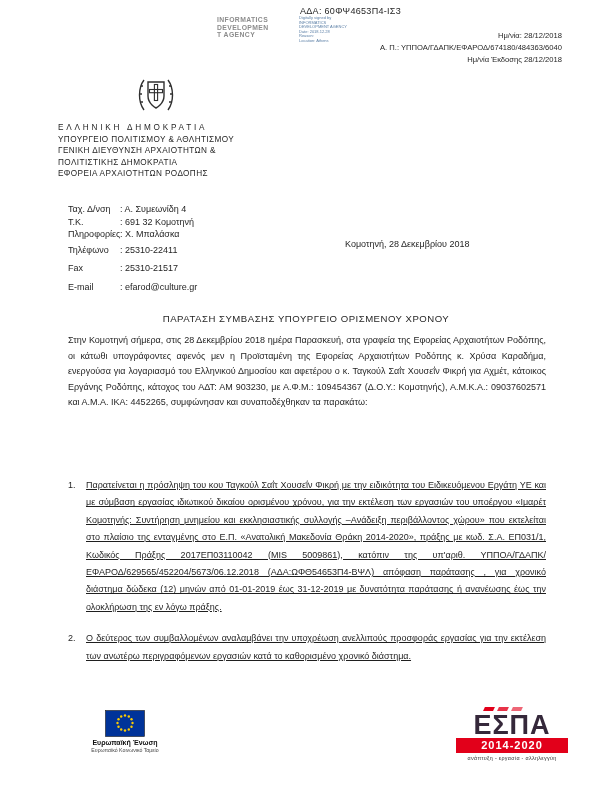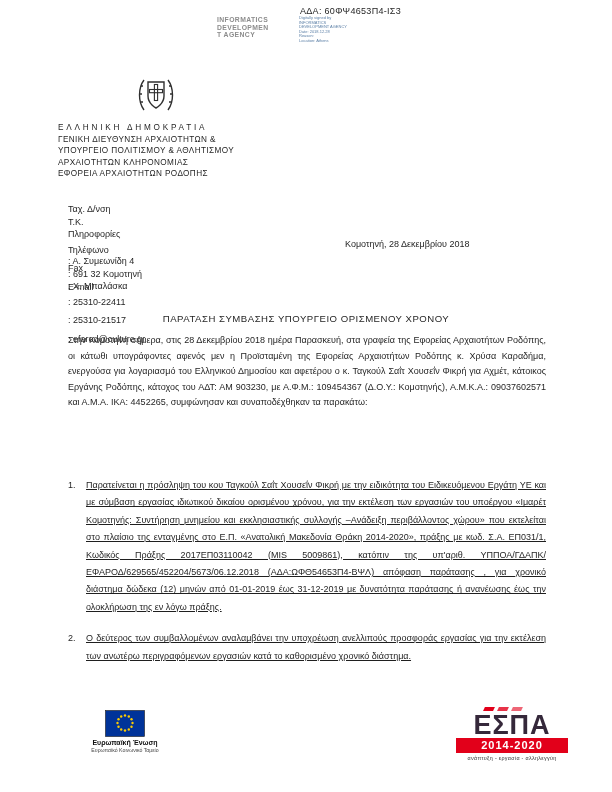--- a/index.html
+++ b/index.html
@@ -78,6 +78,11 @@
     </div>
   </div>
 
+  <div class="protocol">
+    <div>Ημ/νία: 28/12/2018</div>
+    <div>Α. Π.: ΥΠΠΟΑ/ΓΔΑΠΚ/ΕΦΑΡΟΔ/674180/484363/6040</div>
+    <div>Ημ/νία Έκδοσης 28/12/2018</div>
+  </div>
 
   <div class="emblem">
     <svg width="40" height="44" viewBox="0 0 40 44">

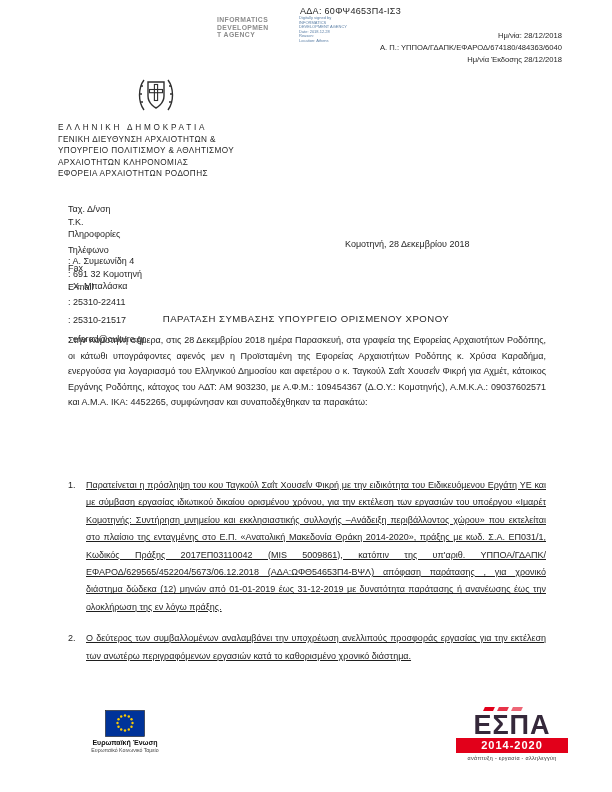--- a/index.html
+++ b/index.html
@@ -102,8 +102,8 @@
 
   <div class="org">
     <div class="spaced">ΕΛΛΗΝΙΚΗ ΔΗΜΟΚΡΑΤΙΑ</div>
+    <div>ΥΠΟΥΡΓΕΙΟ ΠΟΛΙΤΙΣΜΟΥ &amp; ΑΘΛΗΤΙΣΜΟΥ</div>
     <div>ΓΕΝΙΚΗ ΔΙΕΥΘΥΝΣΗ ΑΡΧΑΙΟΤΗΤΩΝ &amp;</div>
-    <div>ΥΠΟΥΡΓΕΙΟ ΠΟΛΙΤΙΣΜΟΥ &amp; ΑΘΛΗΤΙΣΜΟΥ</div>
     <div>ΑΡΧΑΙΟΤΗΤΩΝ ΚΛΗΡΟΝΟΜΙΑΣ</div>
     <div>ΕΦΟΡΕΙΑ ΑΡΧΑΙΟΤΗΤΩΝ ΡΟΔΟΠΗΣ</div>
   </div>

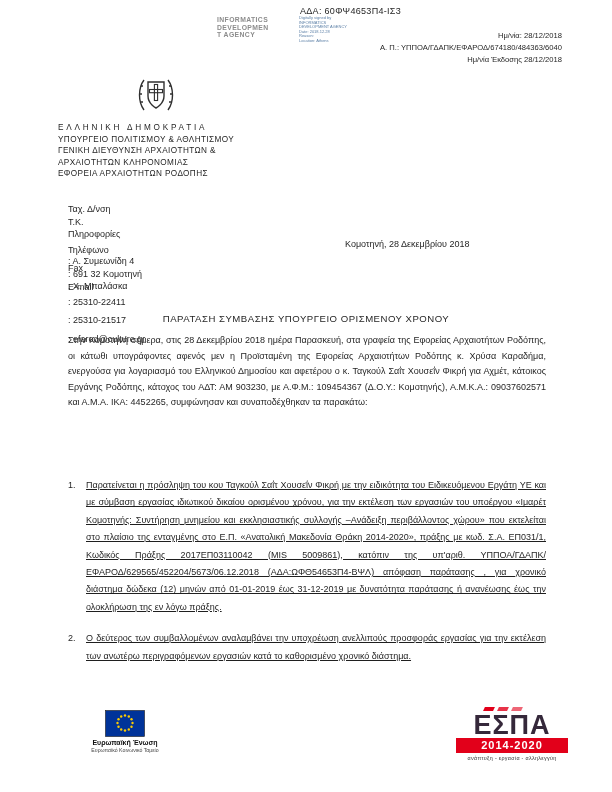--- a/index.html
+++ b/index.html
@@ -104,7 +104,7 @@
     <div class="spaced">ΕΛΛΗΝΙΚΗ ΔΗΜΟΚΡΑΤΙΑ</div>
     <div>ΥΠΟΥΡΓΕΙΟ ΠΟΛΙΤΙΣΜΟΥ &amp; ΑΘΛΗΤΙΣΜΟΥ</div>
     <div>ΓΕΝΙΚΗ ΔΙΕΥΘΥΝΣΗ ΑΡΧΑΙΟΤΗΤΩΝ &amp;</div>
-    <div>ΑΡΧΑΙΟΤΗΤΩΝ ΚΛΗΡΟΝΟΜΙΑΣ</div>
+    <div>ΠΟΛΙΤΙΣΤΙΚΗΣ ΔΗΜΟΚΡΑΤΙΑ</div>
     <div>ΕΦΟΡΕΙΑ ΑΡΧΑΙΟΤΗΤΩΝ ΡΟΔΟΠΗΣ</div>
   </div>
 

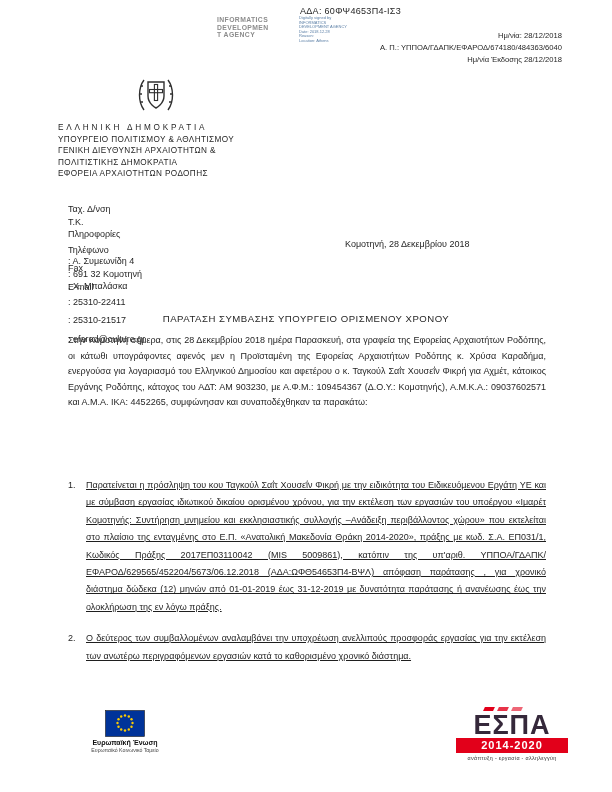--- a/index.html
+++ b/index.html
@@ -27,7 +27,7 @@
 
   
   .contact { position:absolute; top:204px; left:68px; font-size:9px; }
-  .contact-row { display:flex; height:12.5px;flex-direction:column; }
+  .contact-row { display:flex; height:12.5px; }
   .contact-row .lbl { width:52px; flex:0 0 52px; }
   .contact-row.g1 { margin-top:3px; }
   .contact-row.g2 { margin-top:6px; }

